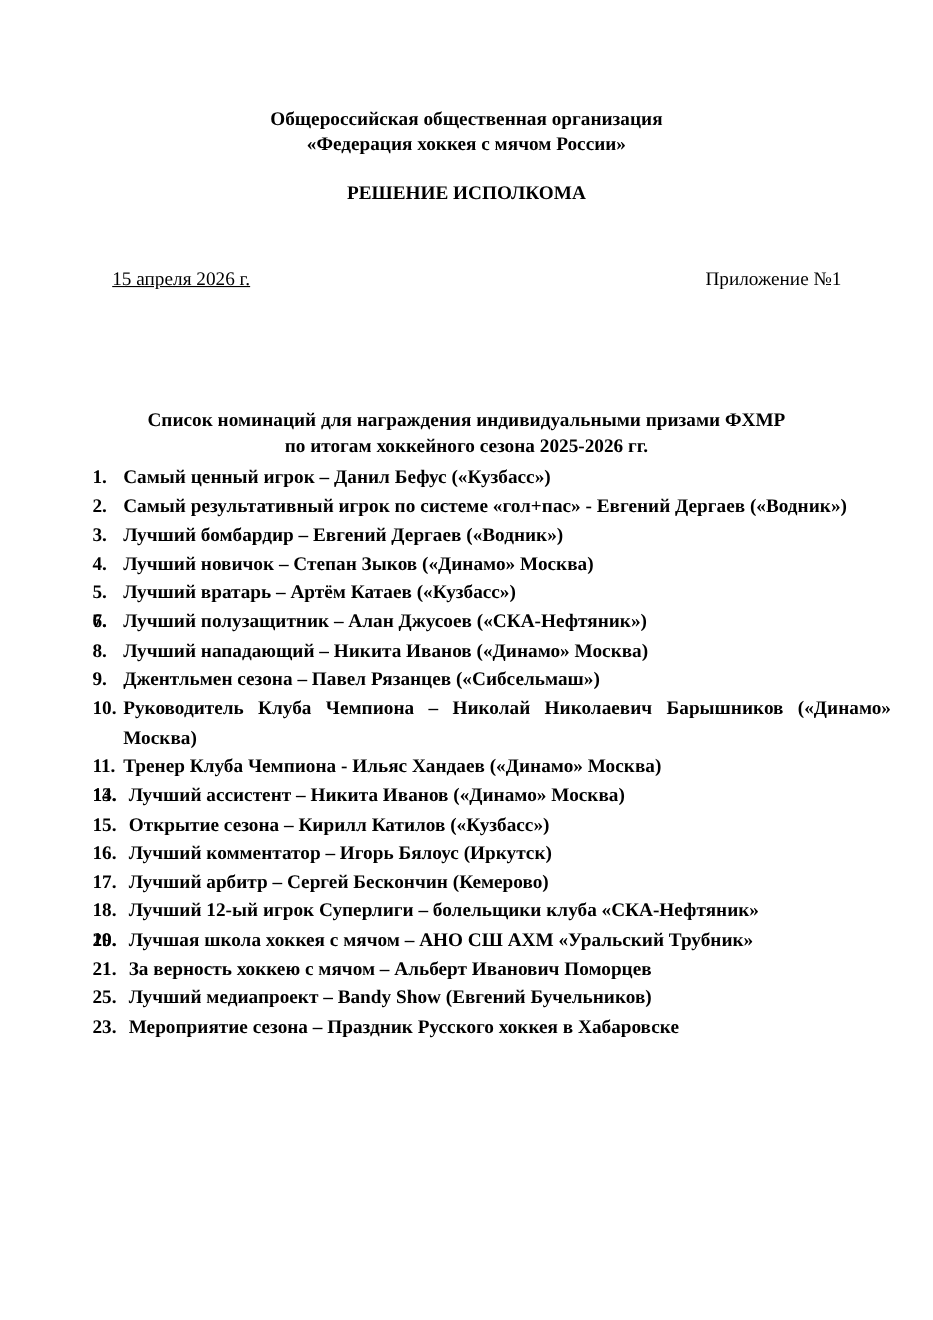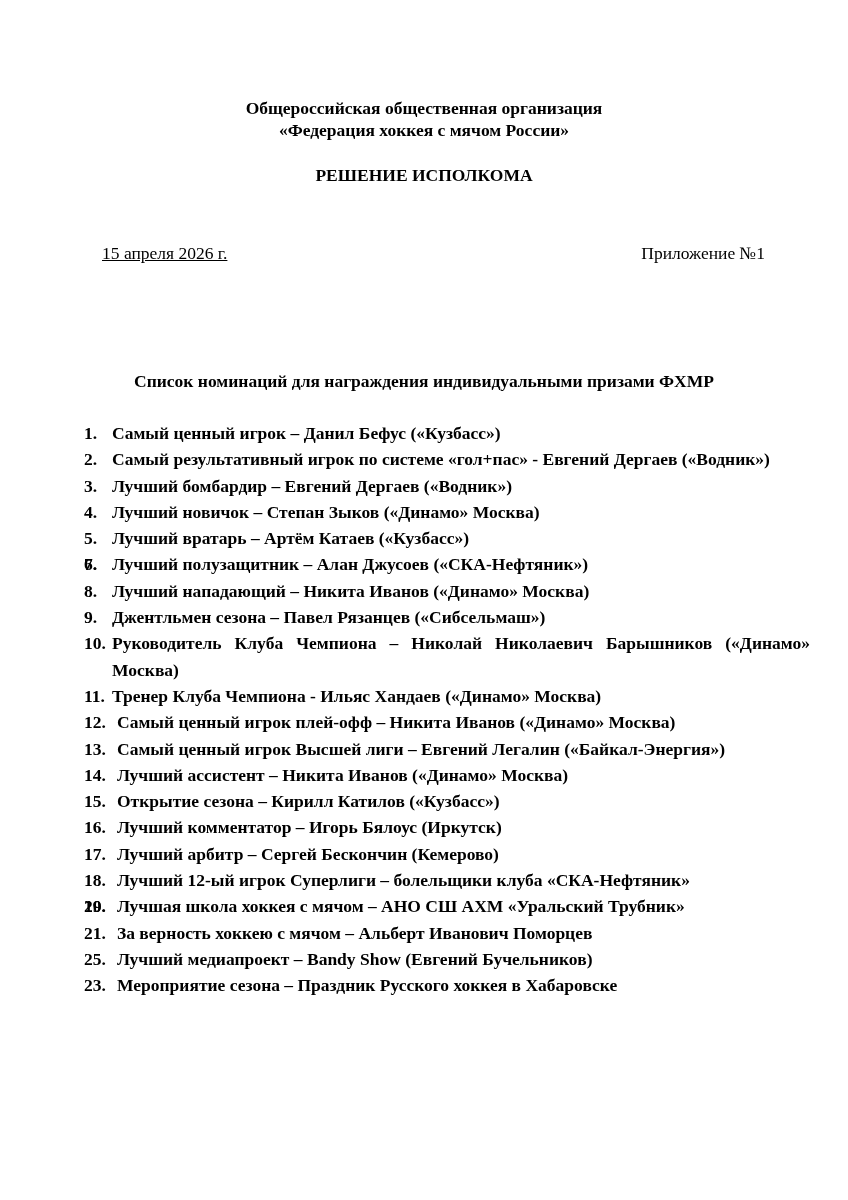--- a/index.html
+++ b/index.html
@@ -108,6 +108,7 @@
 
   <div class="list-title">
     <div>Список номинаций для награждения индивидуальными призами ФХМР</div>
+    <div>по итогам хоккейного сезона 2025-2026 гг.</div>
   </div>
 
   <ol class="list">

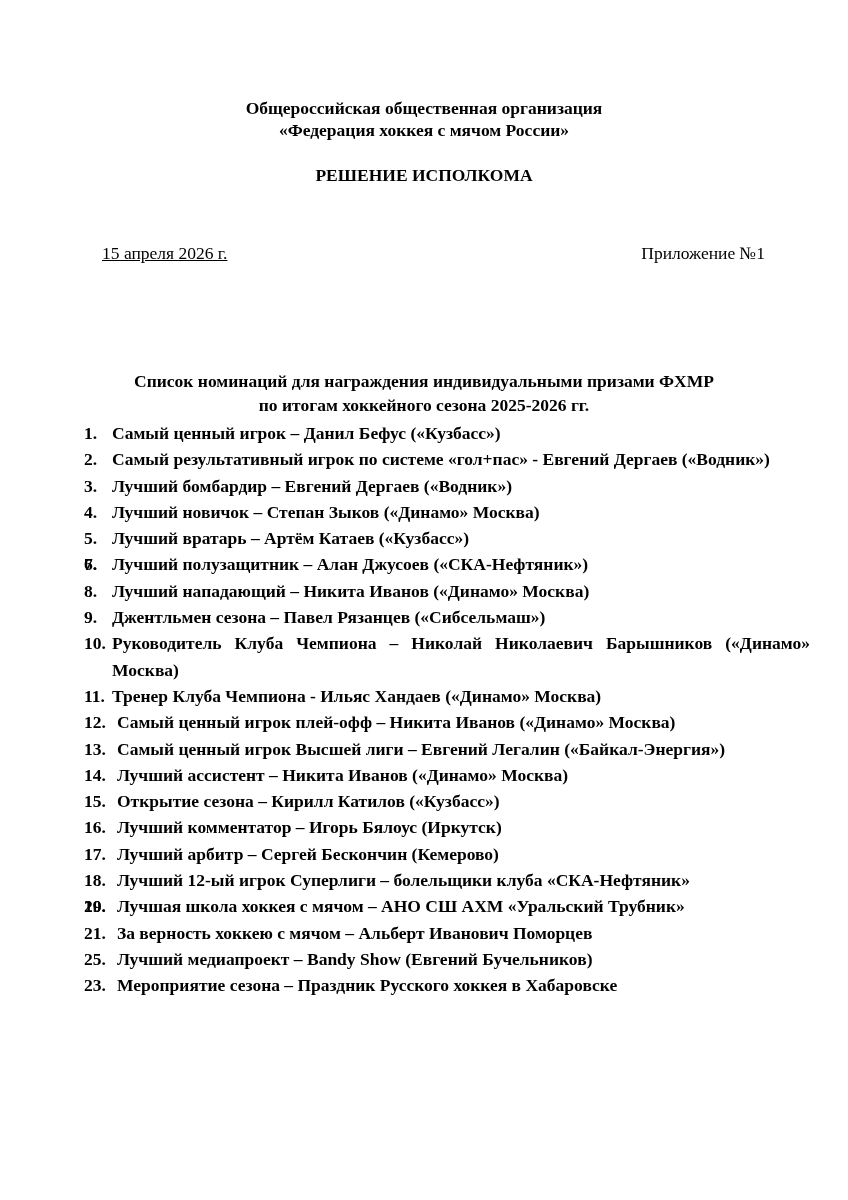--- a/index.html
+++ b/index.html
@@ -123,7 +123,6 @@
     <li><span class="num">9.</span><span>Джентльмен сезона – Павел Рязанцев («Сибсельмаш»)</span></li>
     <li class="justify-full"><span class="num">10.</span><span>Руководитель Клуба Чемпиона – Николай Николаевич Барышников («Динамо» Москва)</span></li>
     <li><span class="num">11.</span><span>Тренер Клуба Чемпиона - Ильяс Хандаев («Динамо» Москва)</span></li>
-    <li class="wide"><span class="num">12.</span><span>Самый ценный игрок плей-офф – Никита Иванов («Динамо» Москва)</span></li>
     <li class="wide"><span class="num">13.</span><span>Самый ценный игрок Высшей лиги – Евгений Легалин («Байкал-Энергия»)</span></li>
     <li class="wide"><span class="num">14.</span><span>Лучший ассистент – Никита Иванов («Динамо» Москва)</span></li>
     <li class="wide"><span class="num">15.</span><span>Открытие сезона – Кирилл Катилов («Кузбасс»)</span></li>

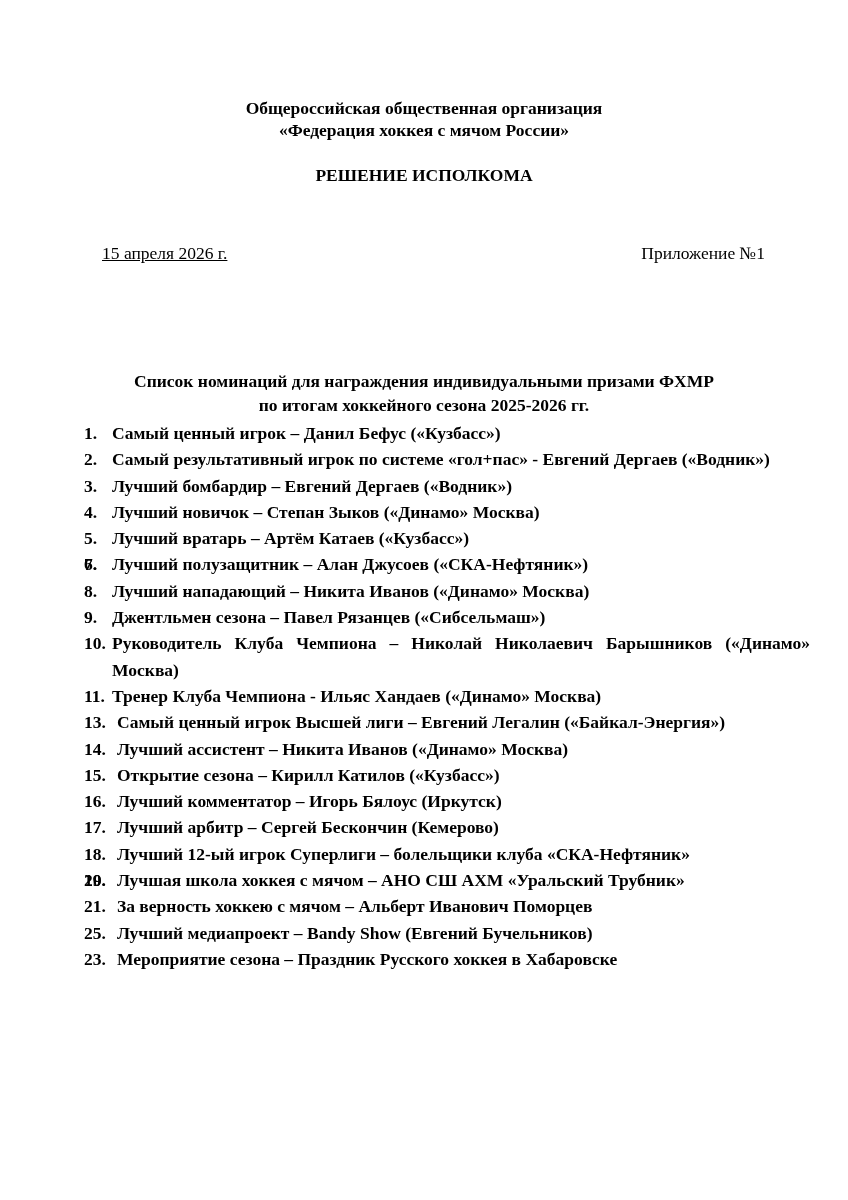--- a/index.html
+++ b/index.html
@@ -123,7 +123,7 @@
     <li><span class="num">9.</span><span>Джентльмен сезона – Павел Рязанцев («Сибсельмаш»)</span></li>
     <li class="justify-full"><span class="num">10.</span><span>Руководитель Клуба Чемпиона – Николай Николаевич Барышников («Динамо» Москва)</span></li>
     <li><span class="num">11.</span><span>Тренер Клуба Чемпиона - Ильяс Хандаев («Динамо» Москва)</span></li>
-    <li class="wide"><span class="num">13.</span><span>Самый ценный игрок Высшей лиги – Евгений Легалин («Байкал-Энергия»)</span></li>
+    <li class="wide"><span class="num">13.</span></li>
     <li class="wide"><span class="num">14.</span><span>Лучший ассистент – Никита Иванов («Динамо» Москва)</span></li>
     <li class="wide"><span class="num">15.</span><span>Открытие сезона – Кирилл Катилов («Кузбасс»)</span></li>
     <li class="wide"><span class="num">16.</span><span>Лучший комментатор – Игорь Бялоус (Иркутск)</span></li>

